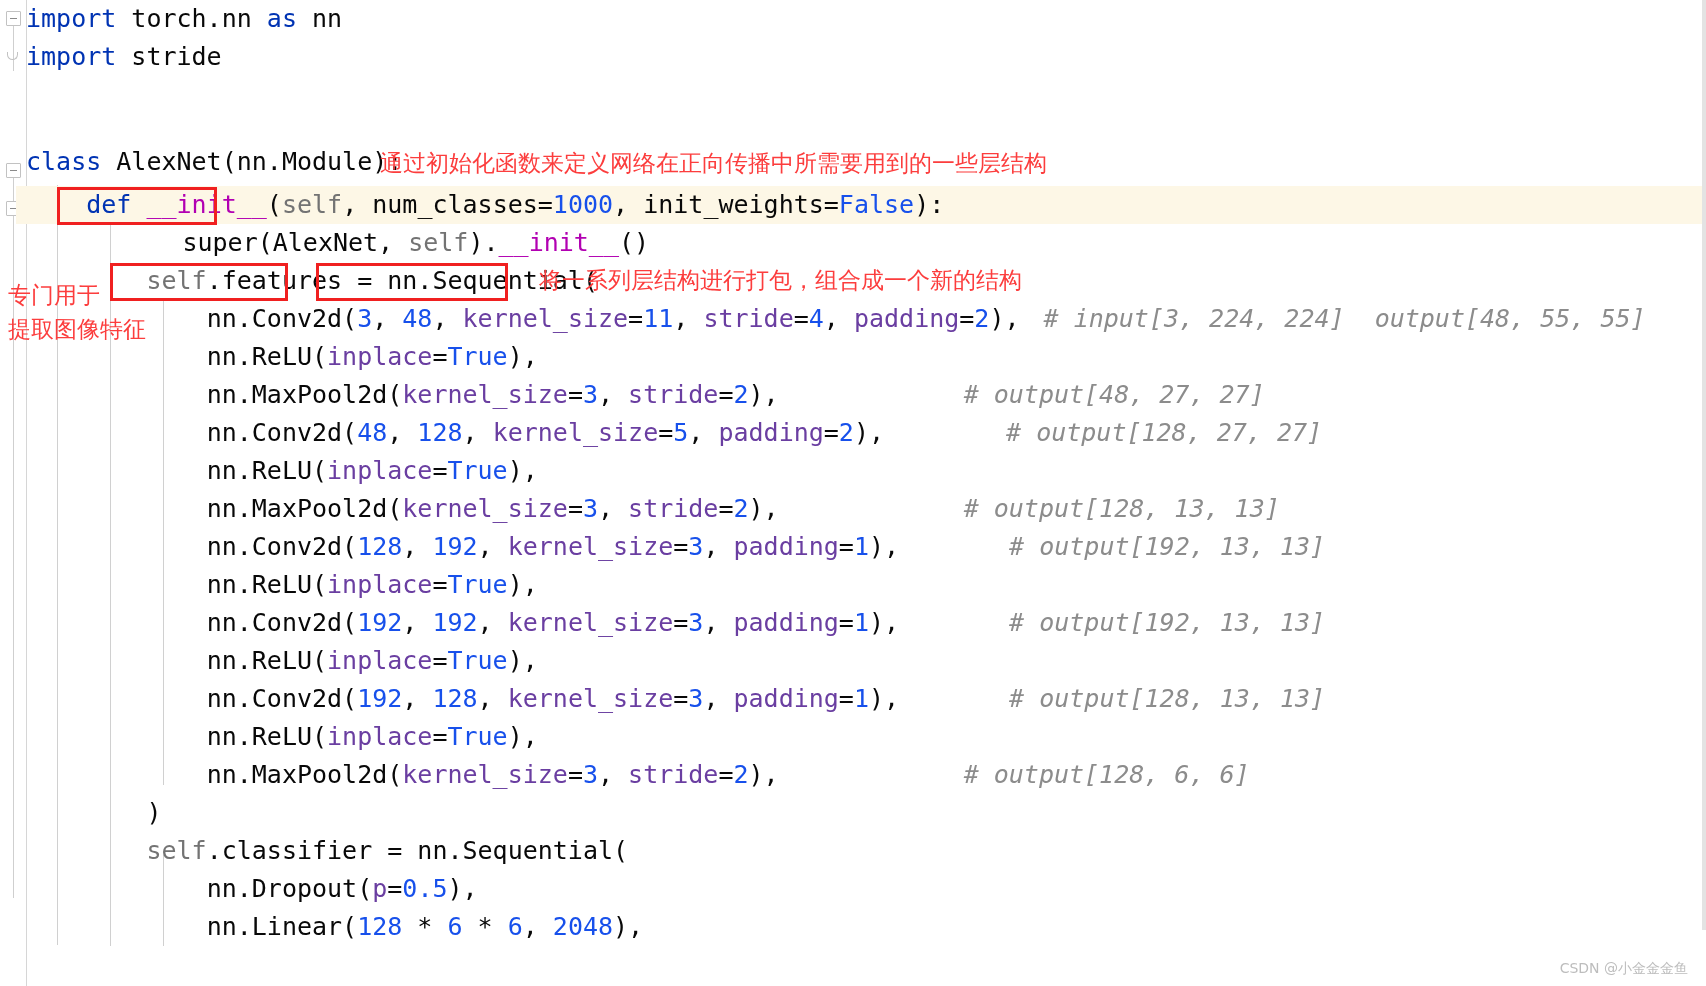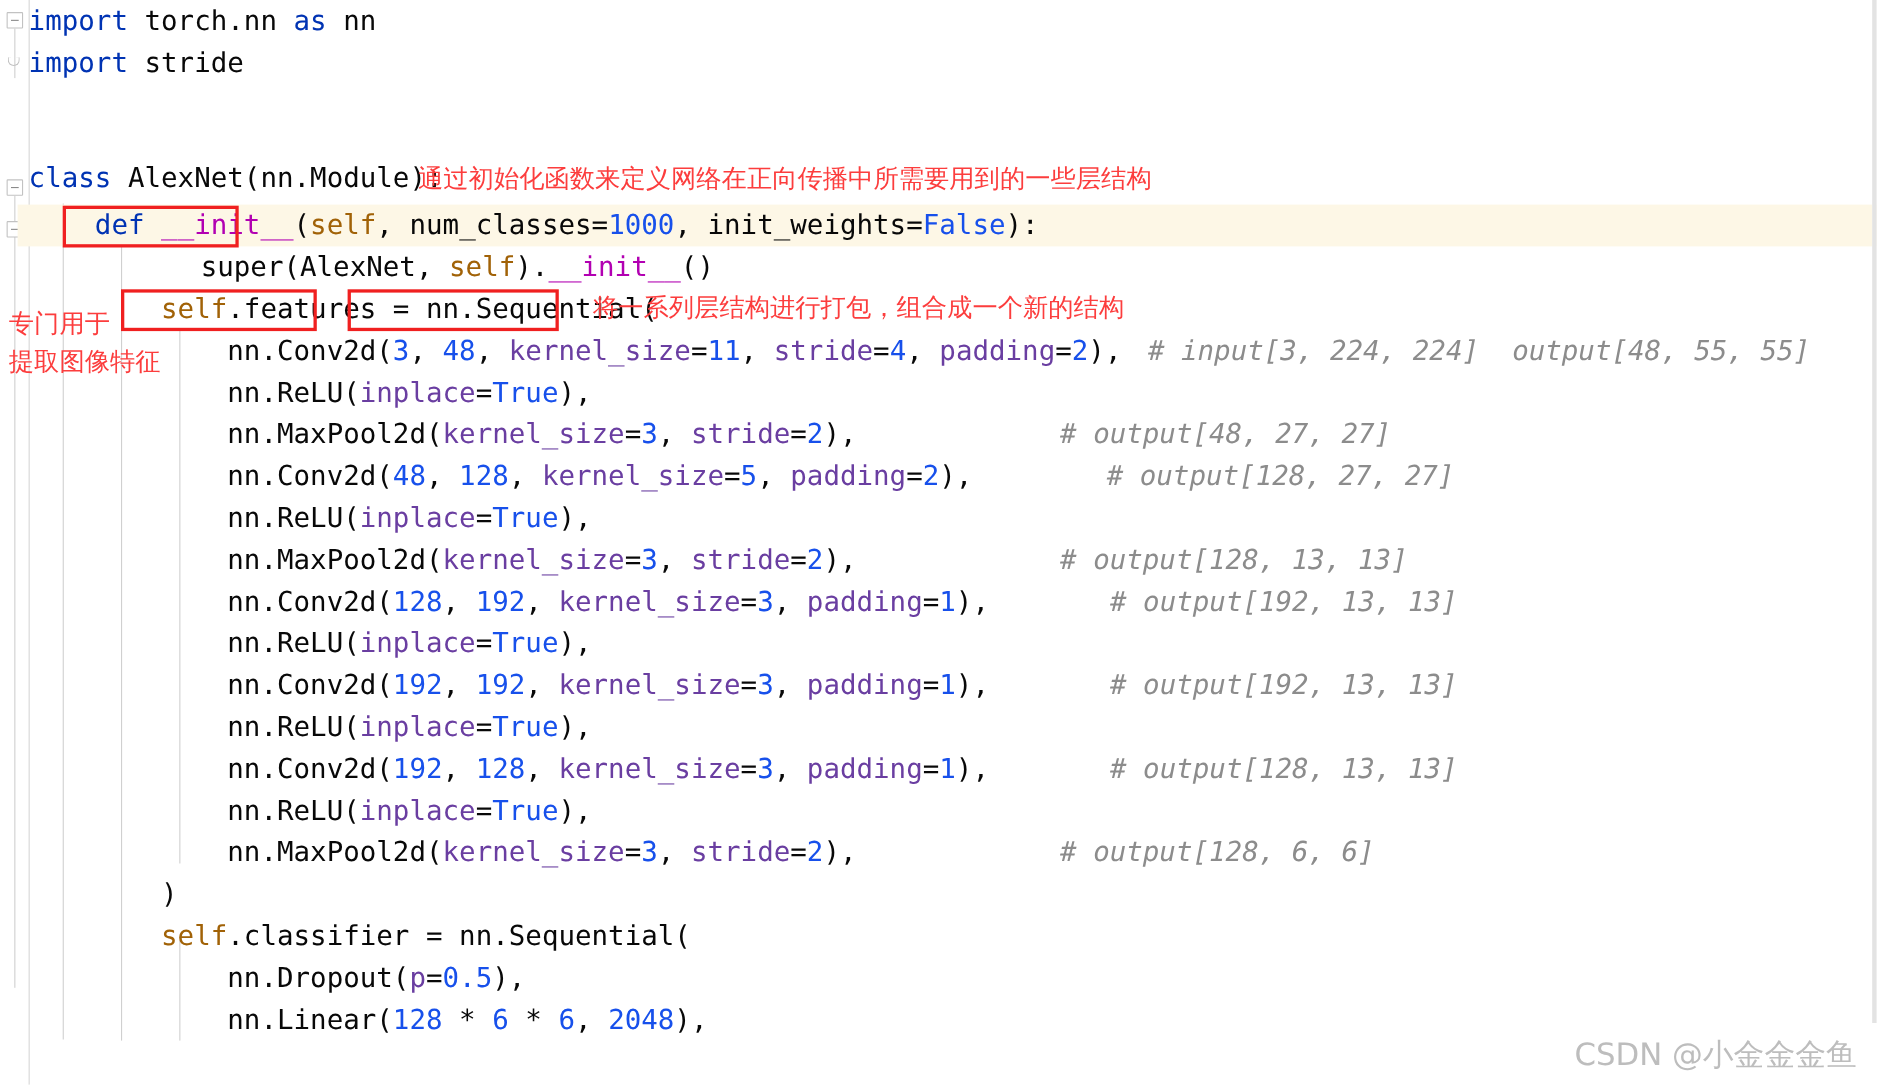--- a/index.html
+++ b/index.html
@@ -112,7 +112,7 @@
   .kw   { color: #0033b3; }          
   .num  { color: #1750eb; }          
   .bi   { color: #1750eb; }          
-  .self { color: #a16207; }          
+  .self { color: #737373; }          
   .mag  { color: #b200b2; }          
   .parm { color: #6a3ea1; }          
   .cmt  { color: #8c8c8c; font-style: italic; }

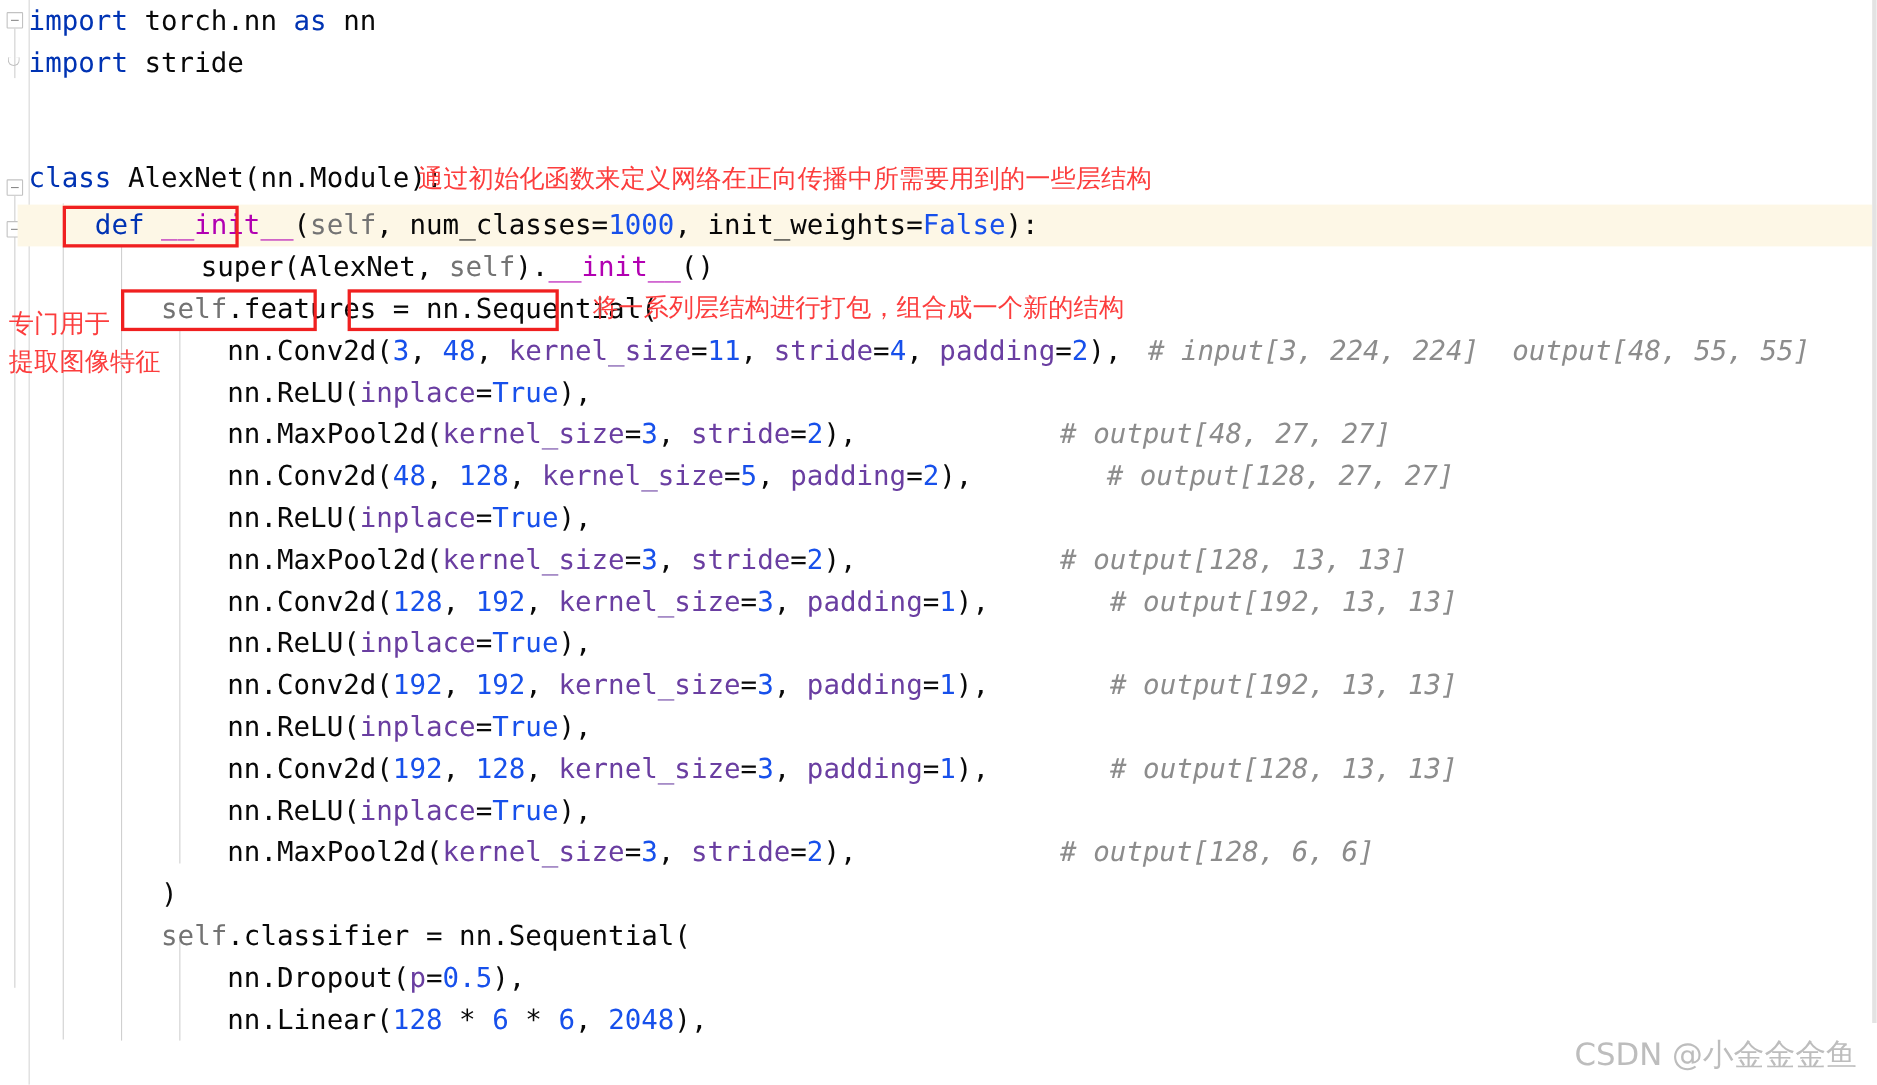--- a/index.html
+++ b/index.html
@@ -149,7 +149,7 @@
     bottom: 8px;
     color: #bdbdbd;
     font-family: "DejaVu Sans", "Liberation Sans", sans-serif;
-    font-size: 28px;
+    font-size: 14px;
     white-space: pre;
   }
 

